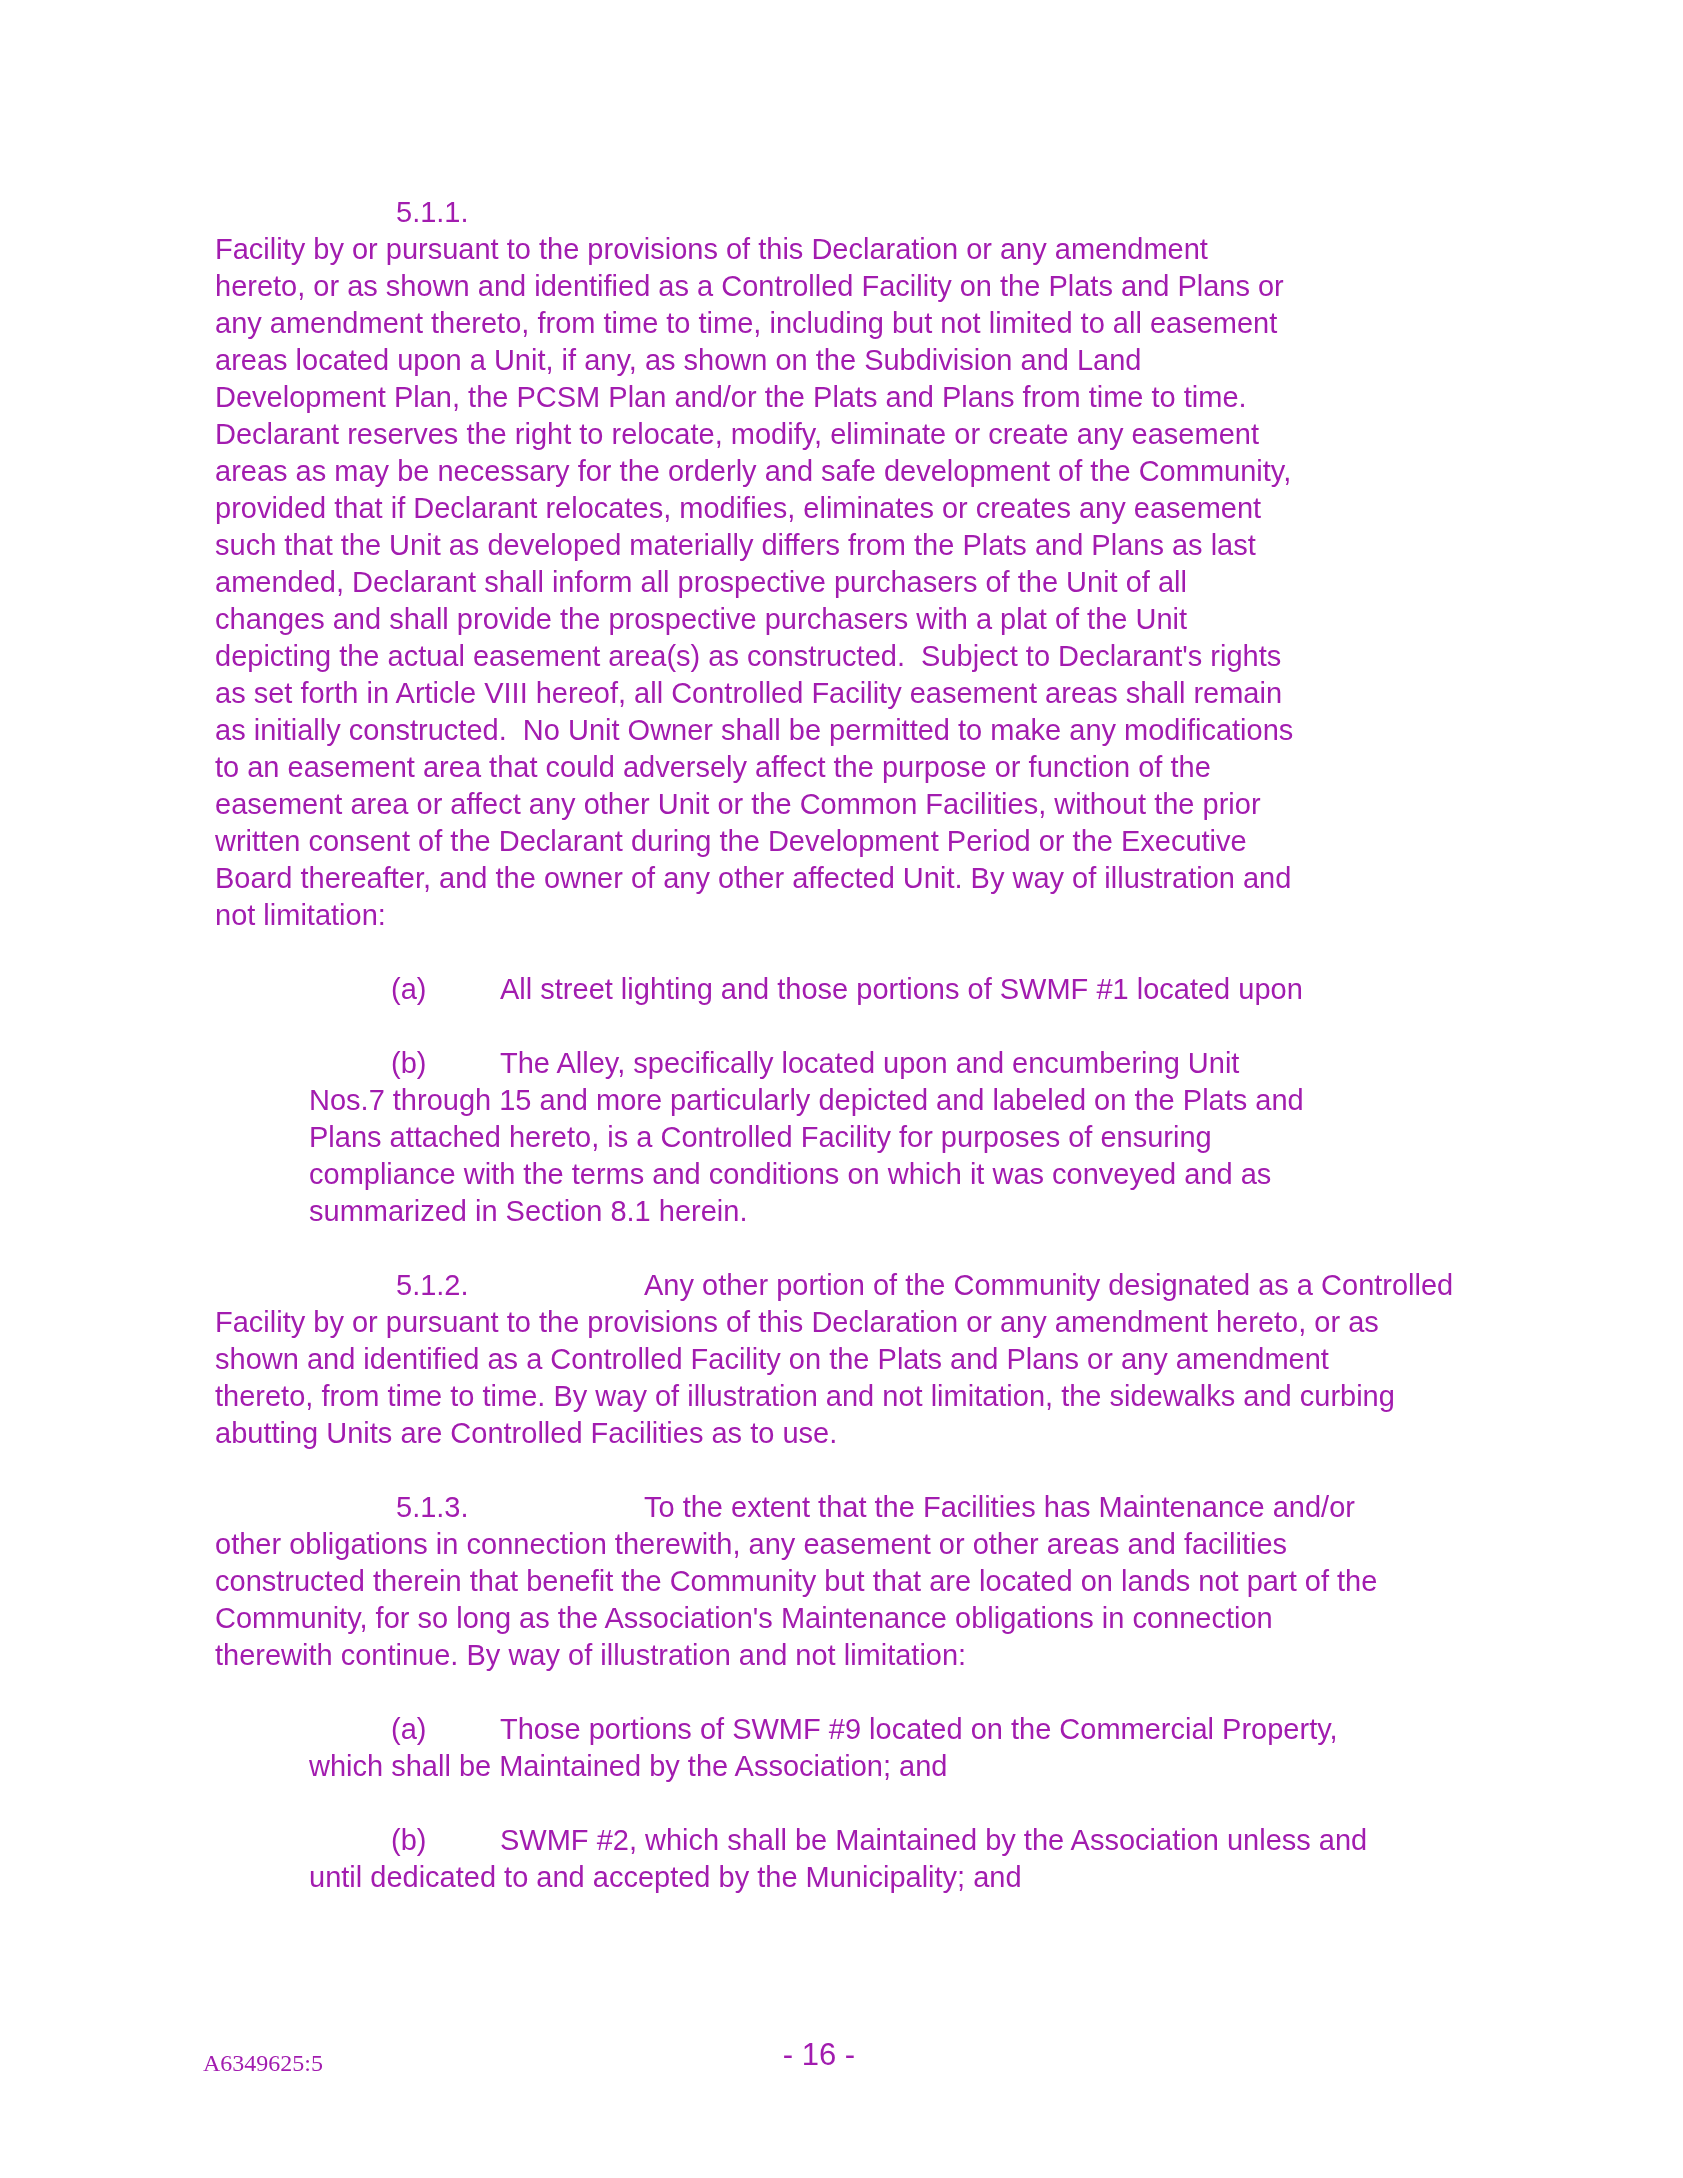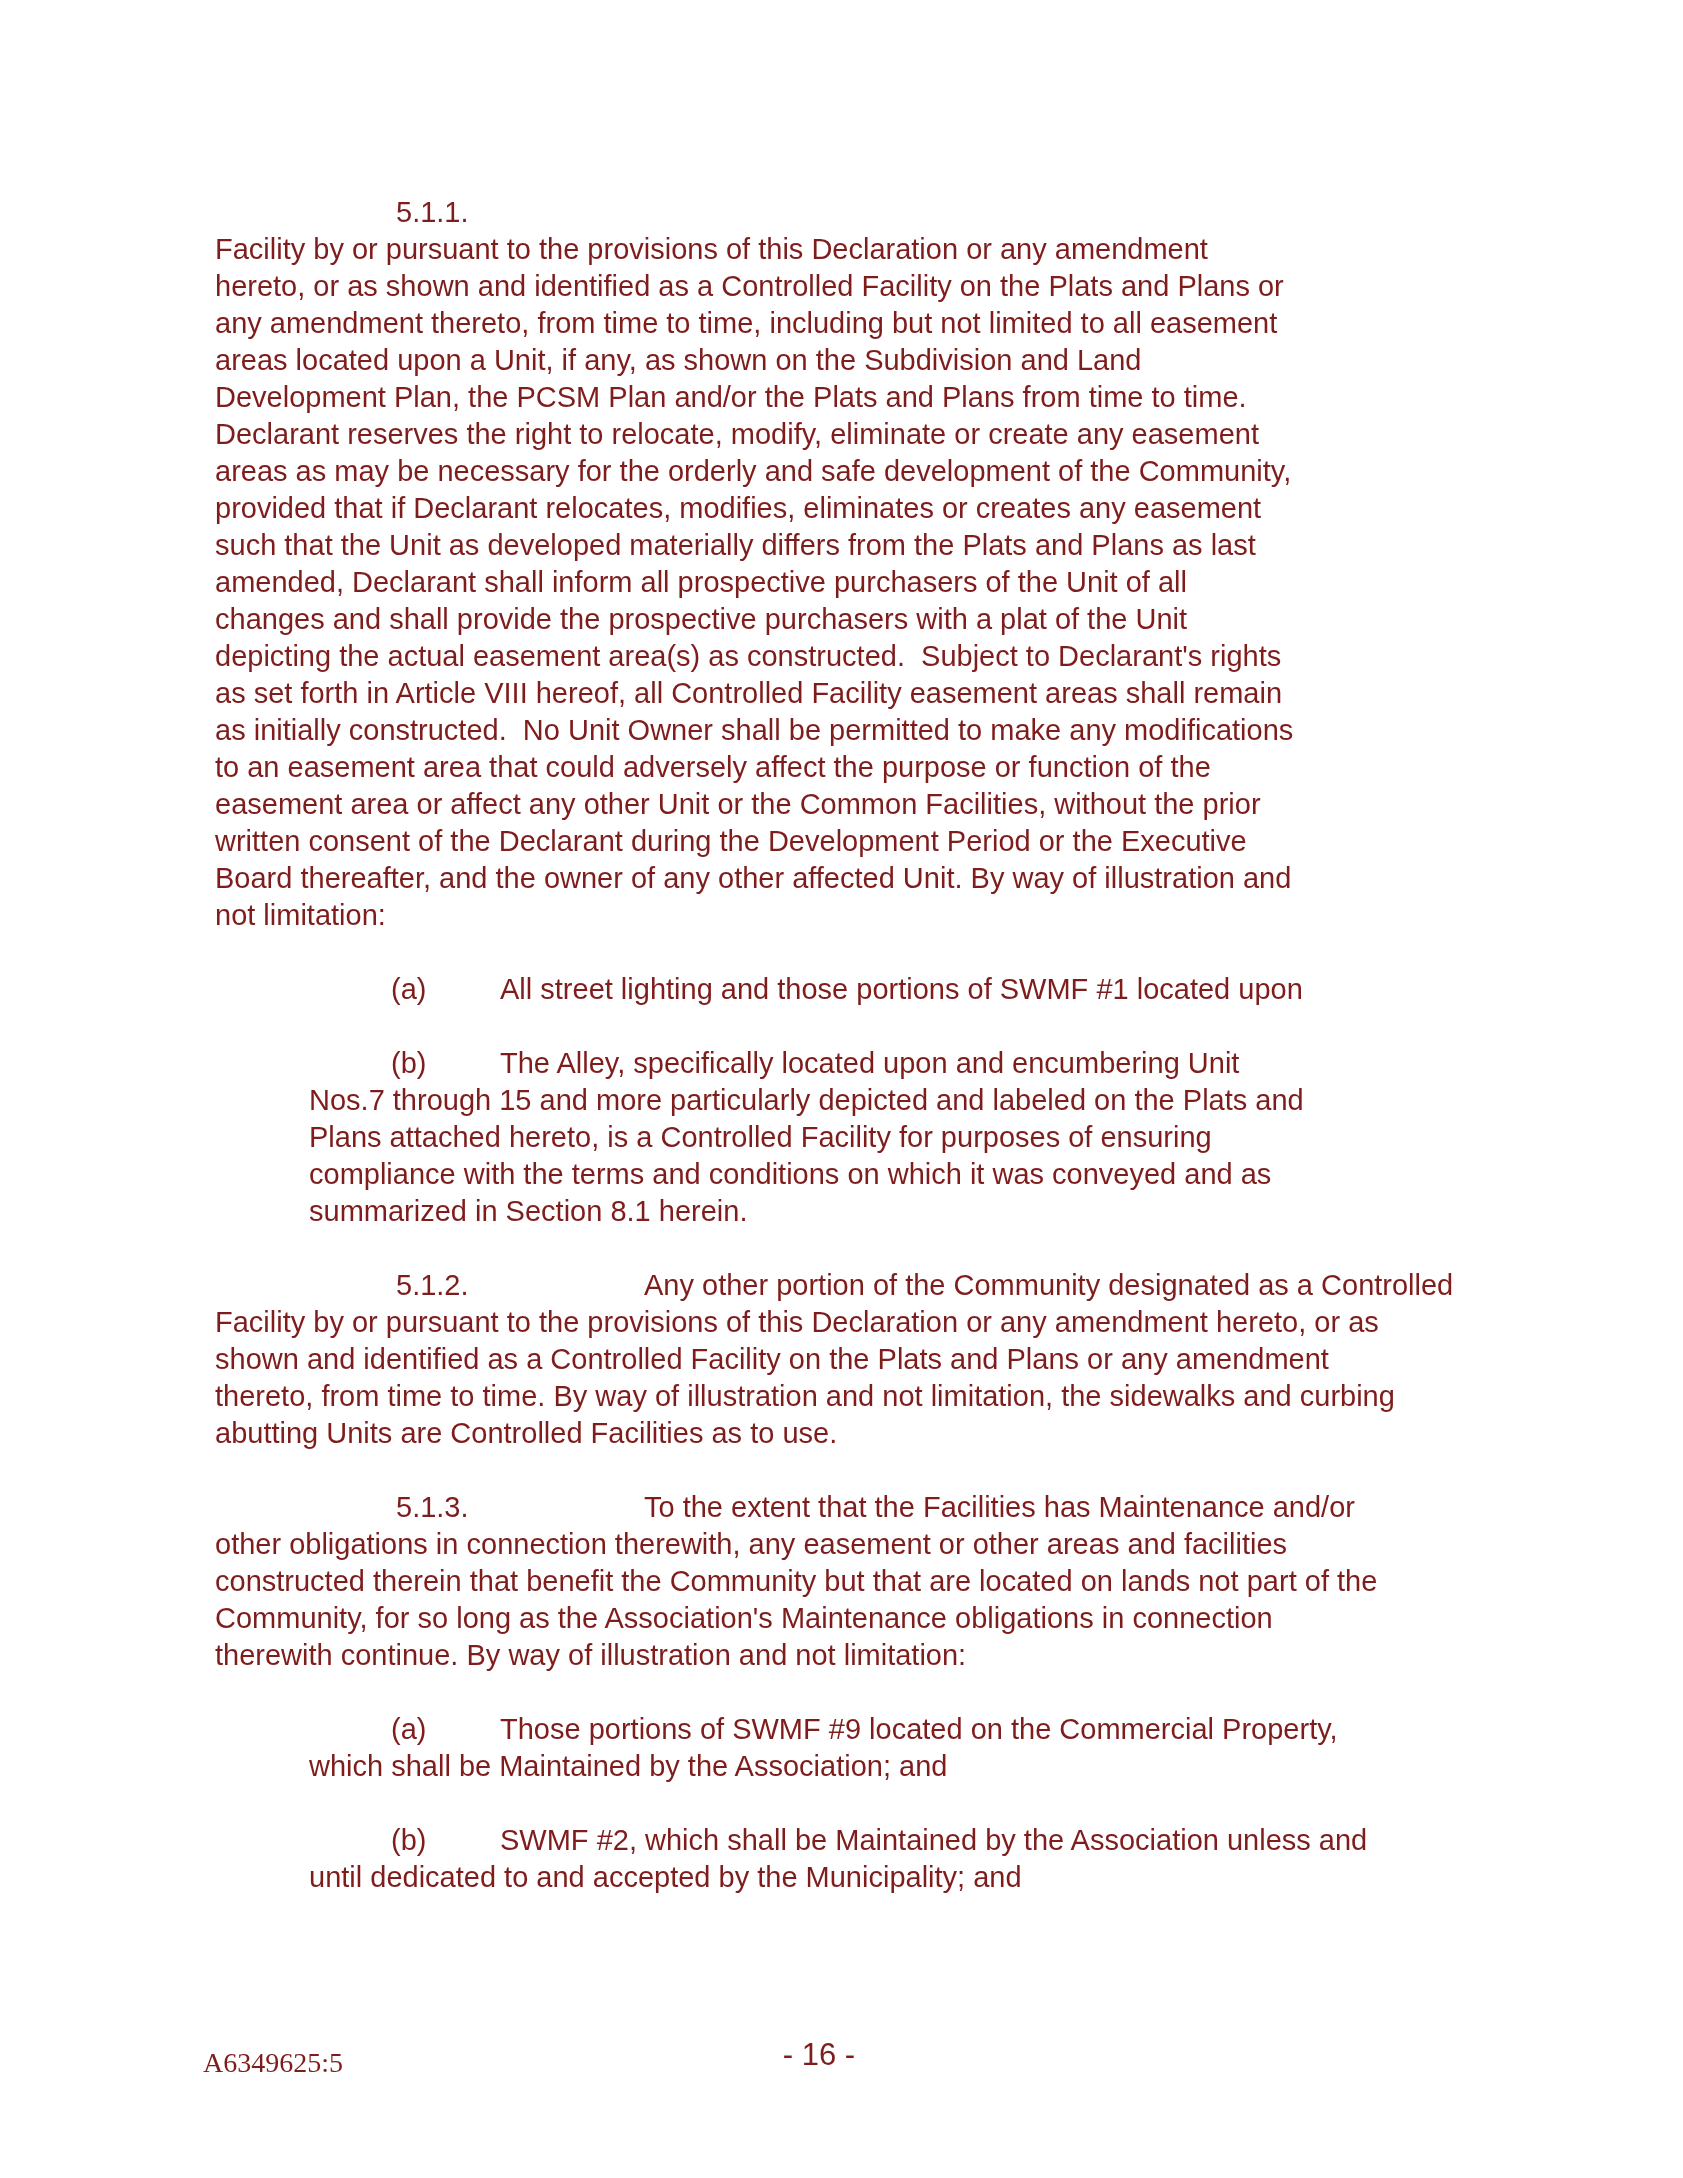--- a/index.html
+++ b/index.html
@@ -12,7 +12,7 @@
     width: 1683px;
     height: 2178px;
     background: #ffffff;
-    color: #7f1d1d;
+    color: #a21caf;
     font-family: "Liberation Sans", sans-serif;
     font-size: 29px;
     line-height: 37px;

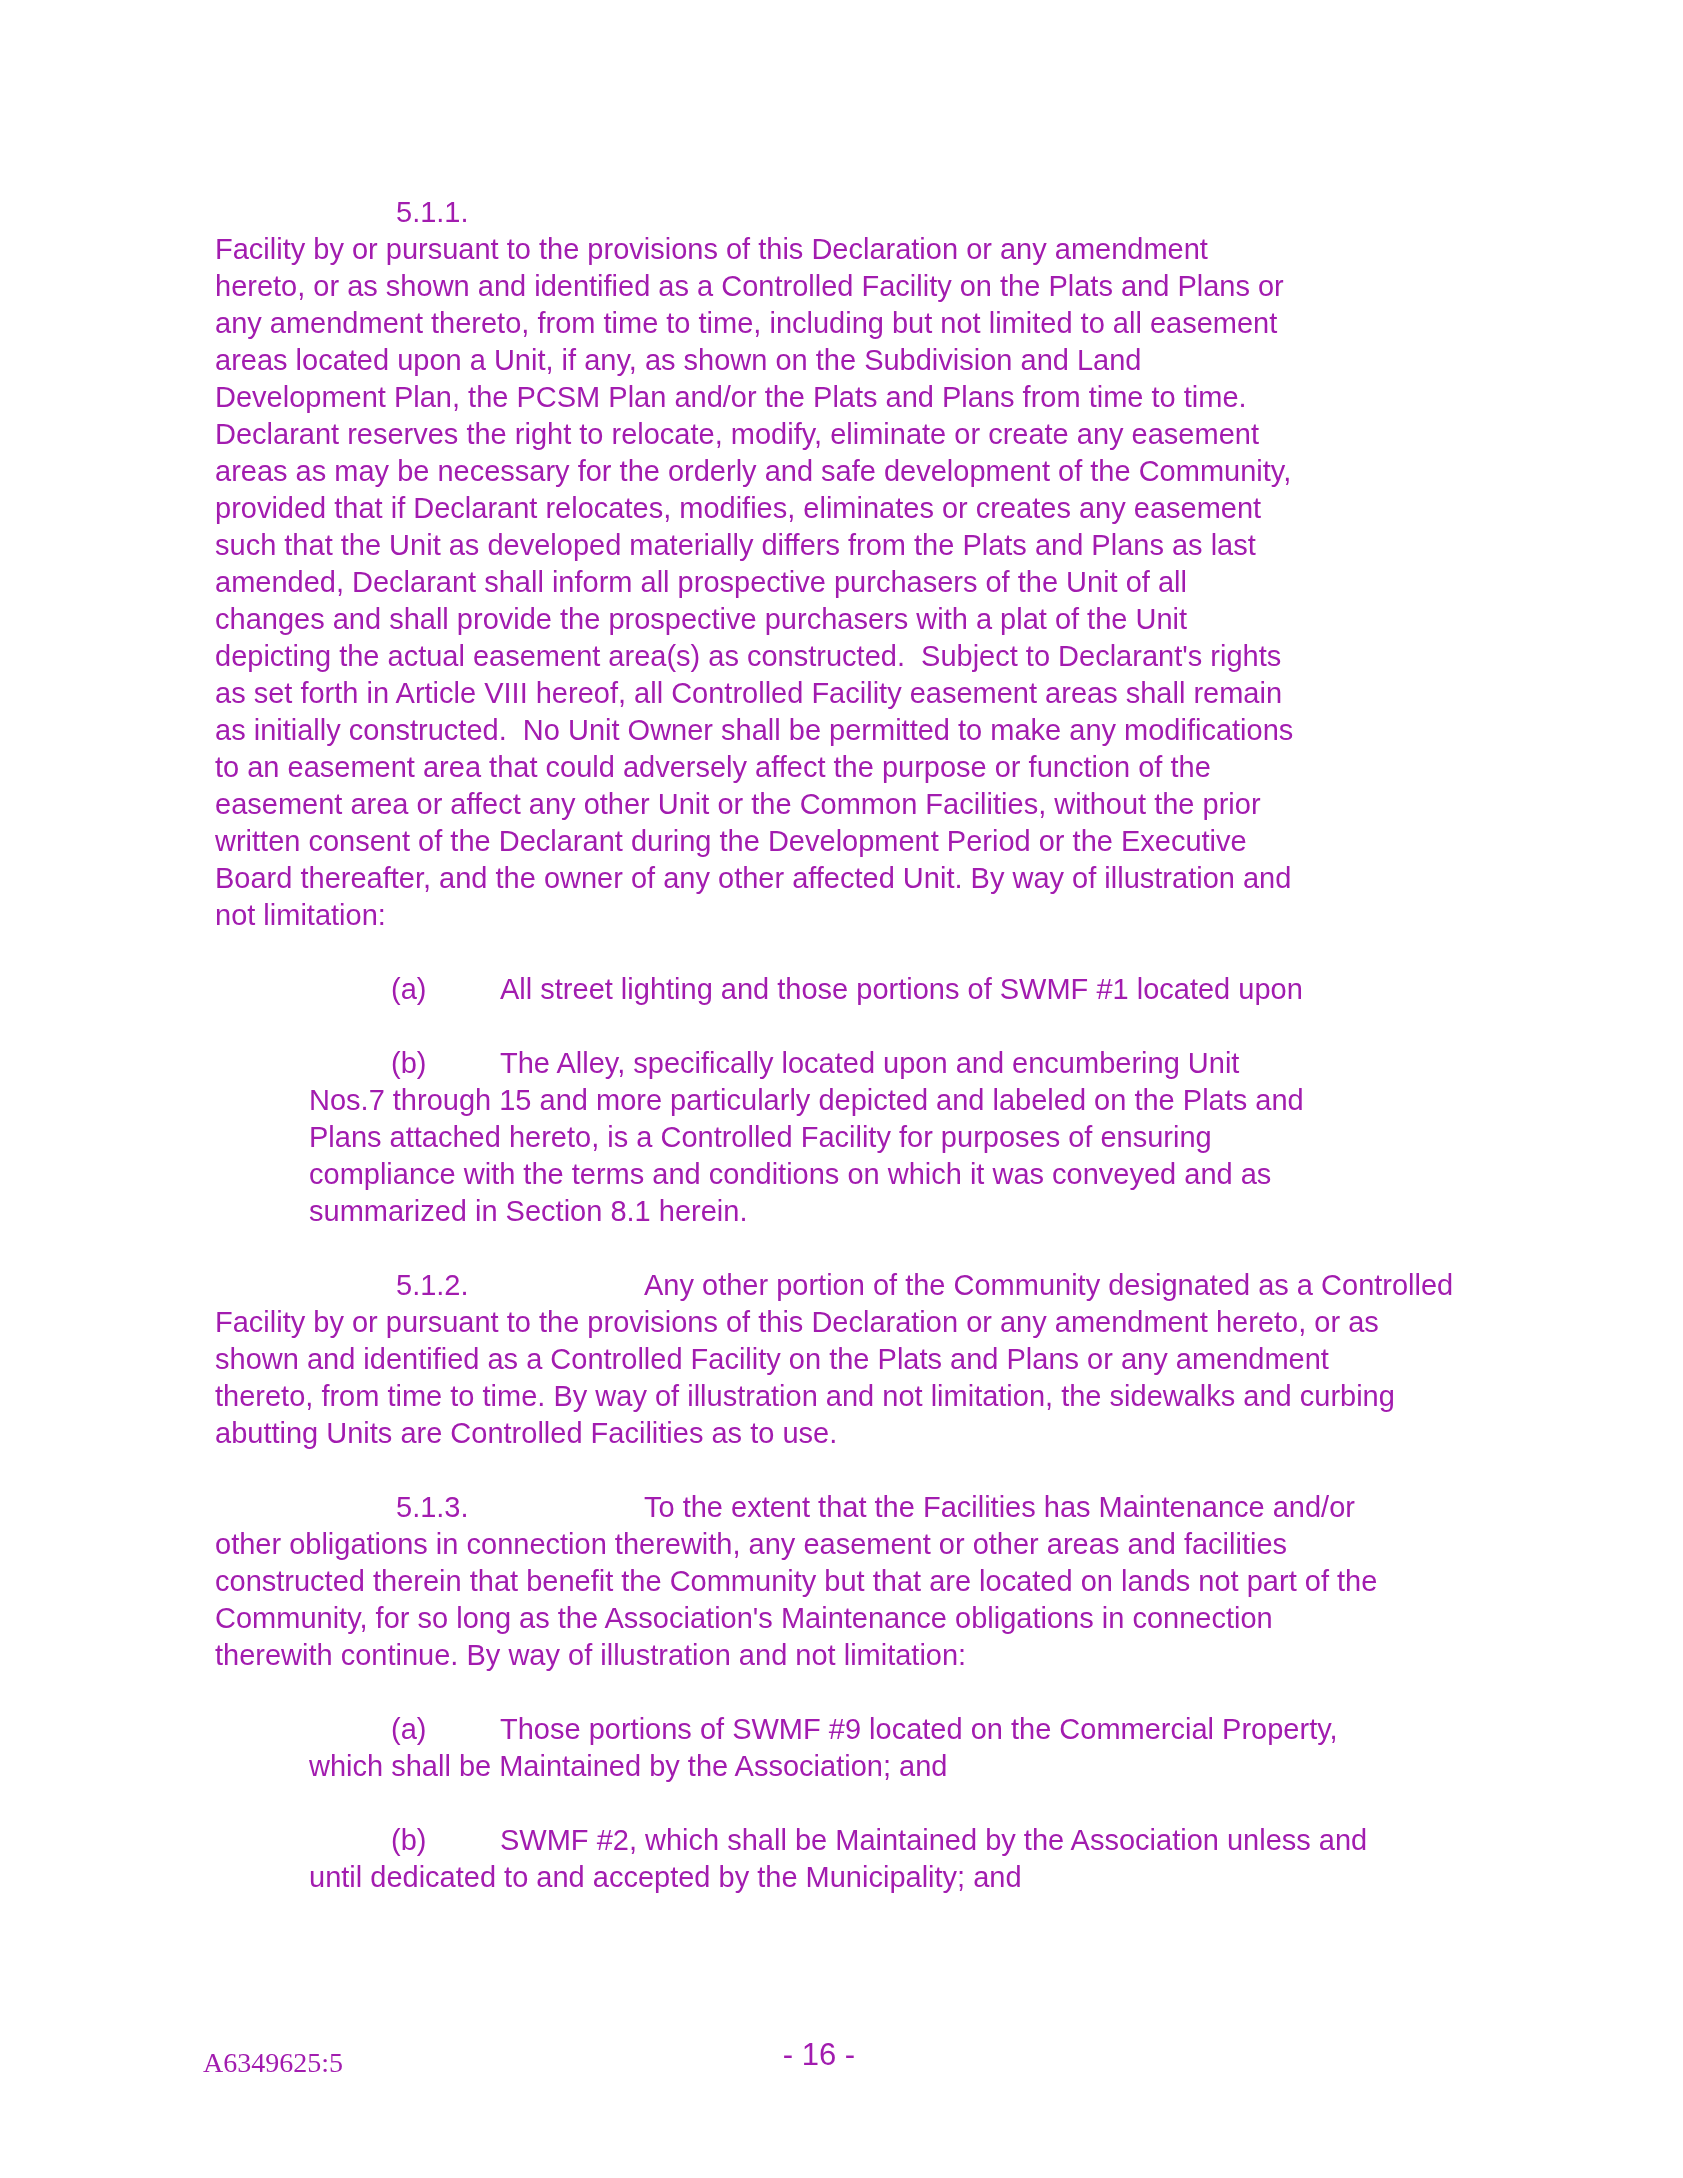--- a/index.html
+++ b/index.html
@@ -44,7 +44,7 @@
     left: 203px;
     top: 2049px;
     font-family: "Liberation Serif", serif;
-    font-size: 28px;
+    font-size: 24px;
     line-height: 28px;
   }
   .footer-page {

